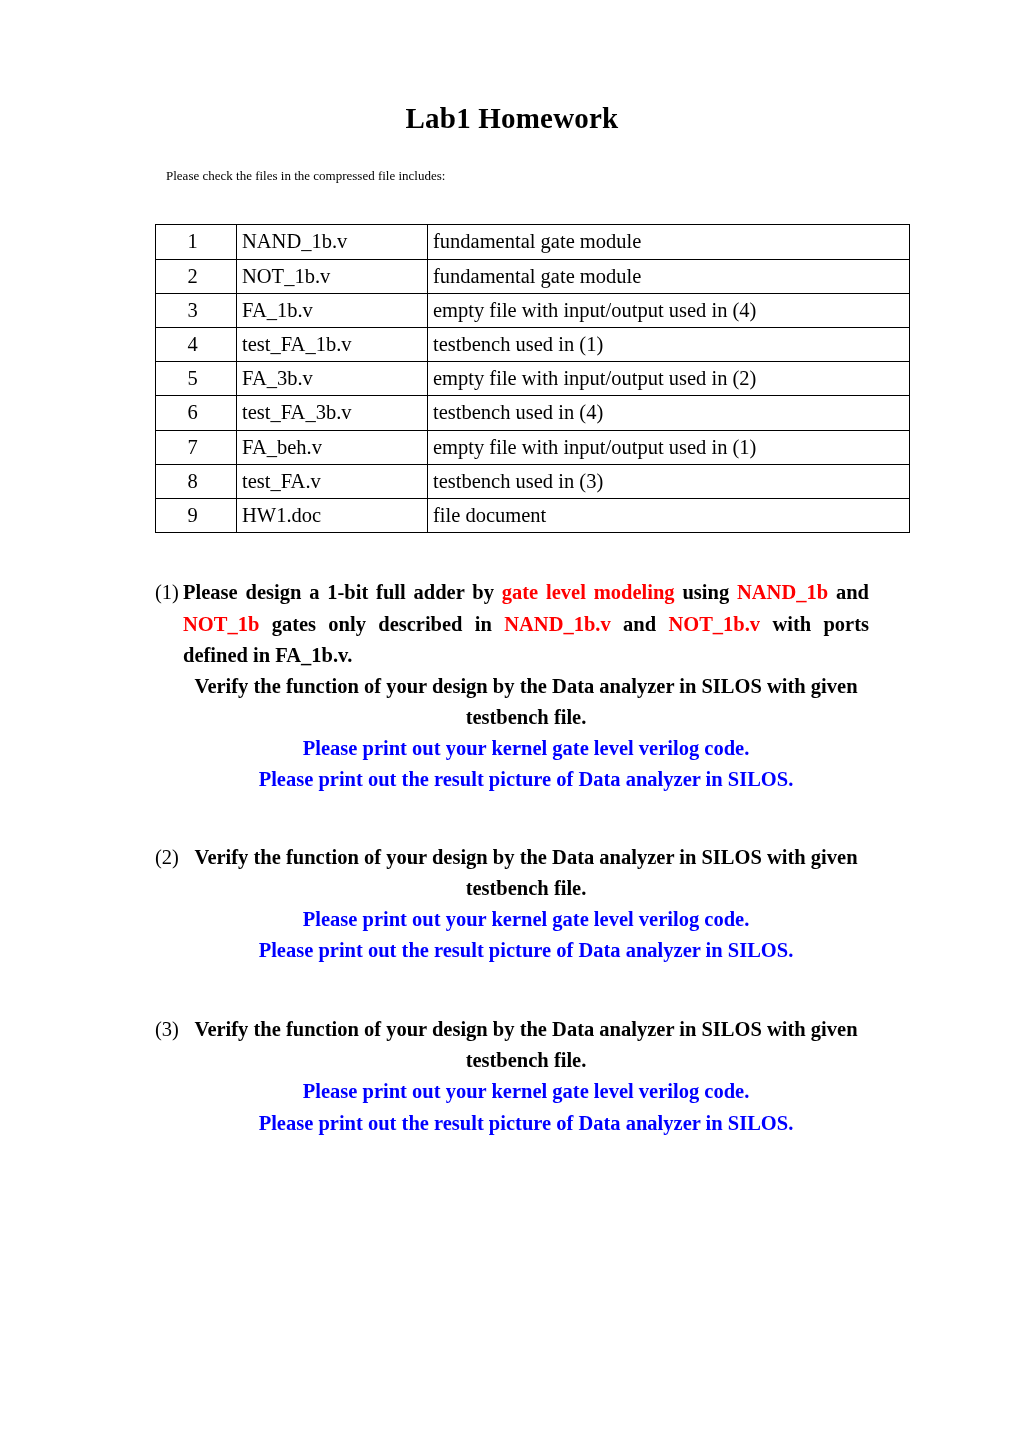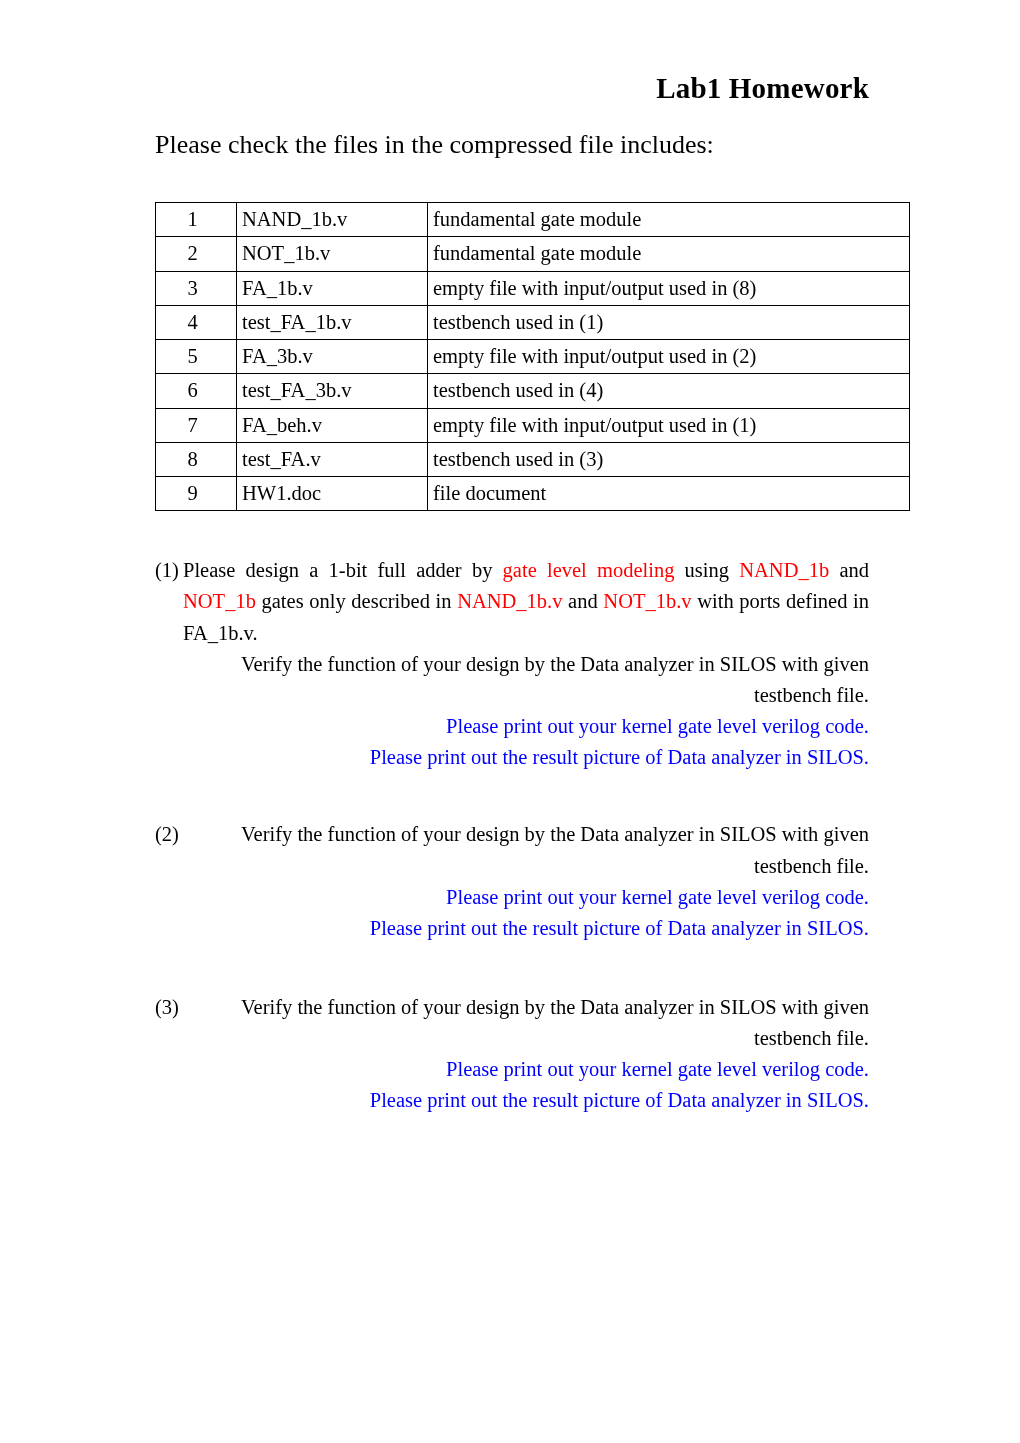--- a/index.html
+++ b/index.html
@@ -31,9 +31,9 @@
   .doc-title {
     font-size: 29px;
     font-weight: bold;
-    text-align: right;
-    margin: 0;
-    padding-top: 72px;
+    text-align: center;
+    margin: 0;
+    padding-top: 102px;
     letter-spacing: 0.2px;
     line-height: 1.12;
   }

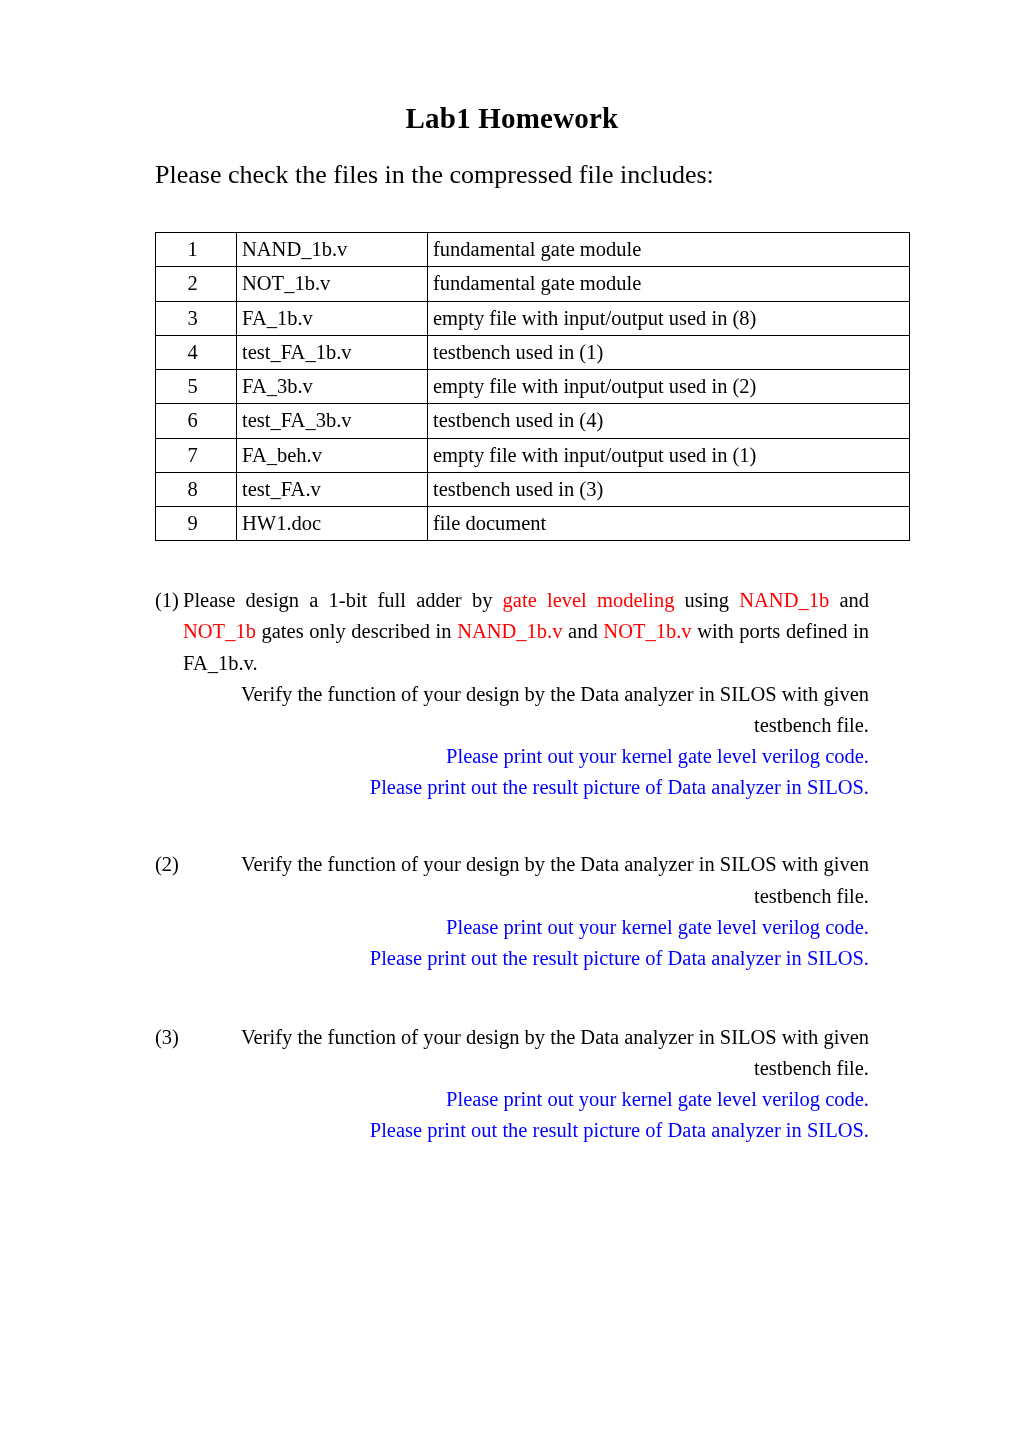--- a/index.html
+++ b/index.html
@@ -40,8 +40,8 @@
 
   
   .intro {
-    font-size: 26px;
-    margin: 0;
+    font-size: 13px;
+    margin: 11px;
     padding-top: 22px;
     line-height: 1.45;
   }

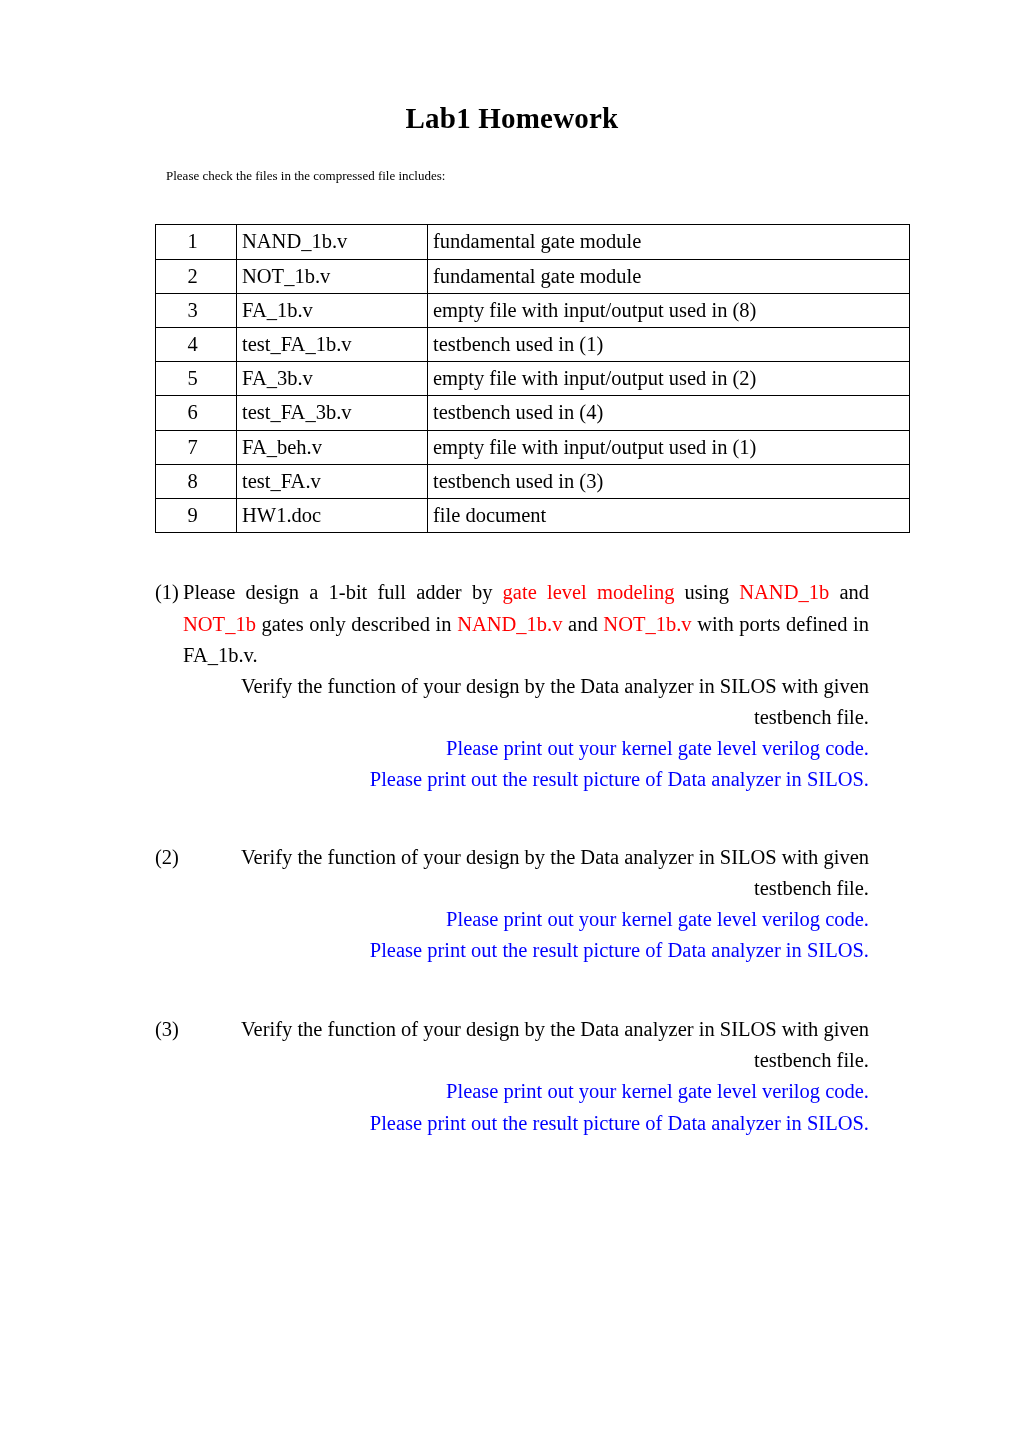--- a/index.html
+++ b/index.html
@@ -132,7 +132,7 @@
         <tr>
           <td class="c-idx">3</td>
           <td class="c-file">FA_1b.v</td>
-          <td class="c-desc">empty file with input/output used in (8)</td>
+          <td class="c-desc">empty file with input/output used in (4)</td>
         </tr>
         <tr>
           <td class="c-idx">4</td>

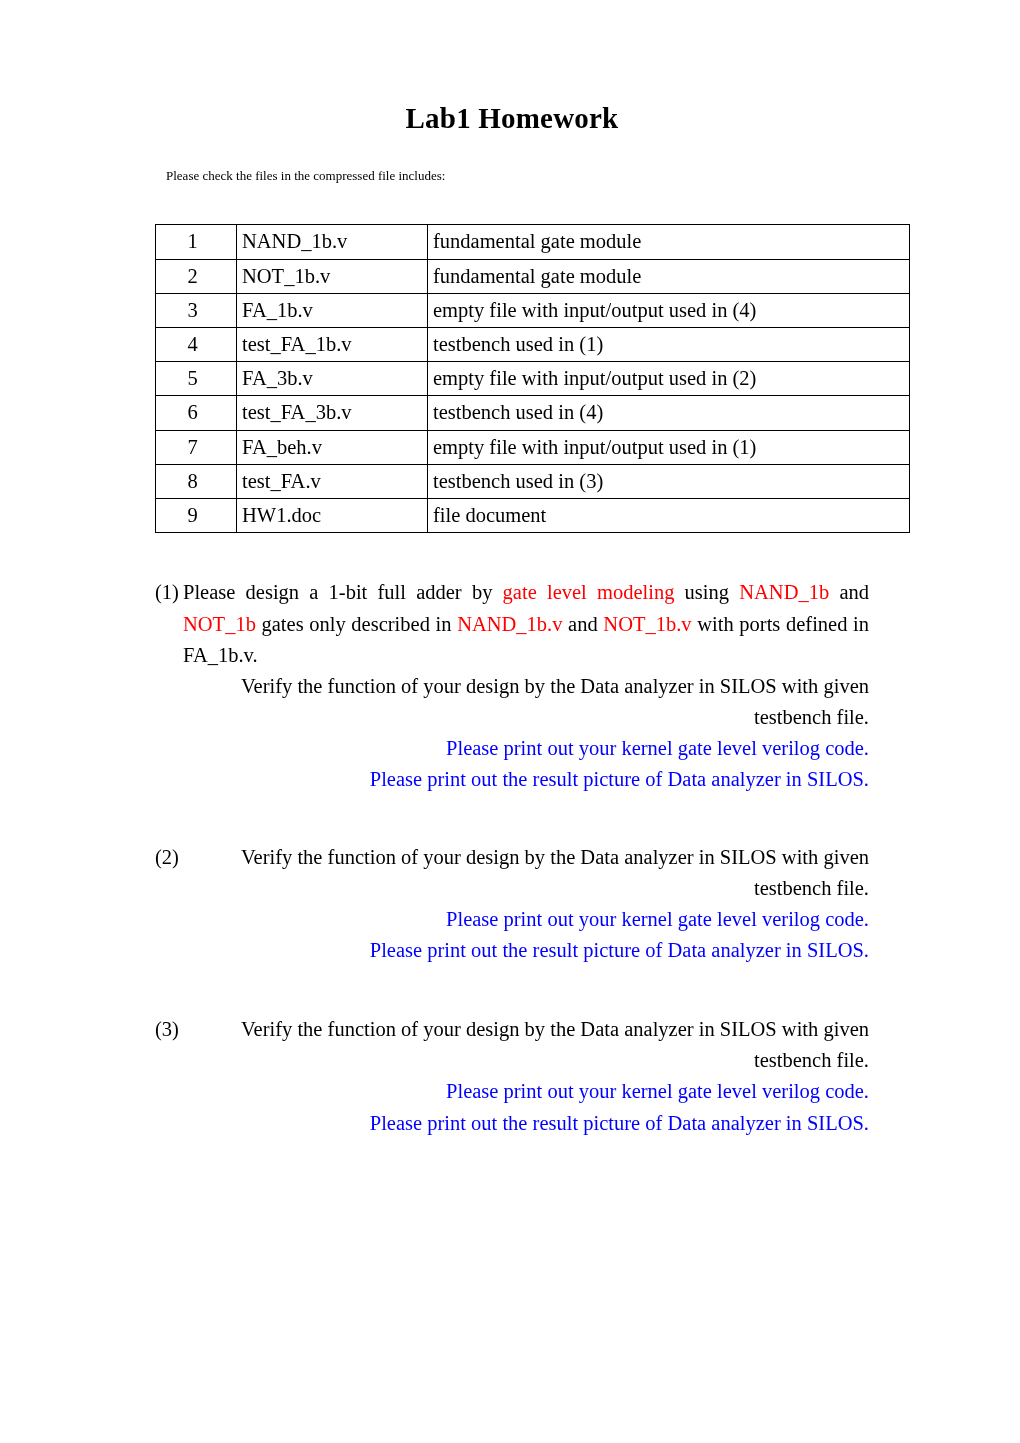--- a/index.html
+++ b/index.html
@@ -90,6 +90,7 @@
     margin-left: 28px;
     font-size: 20.5px;
     line-height: 1.52;
+    font-weight: bold;
   }
   .section .body p {
     margin: 0;

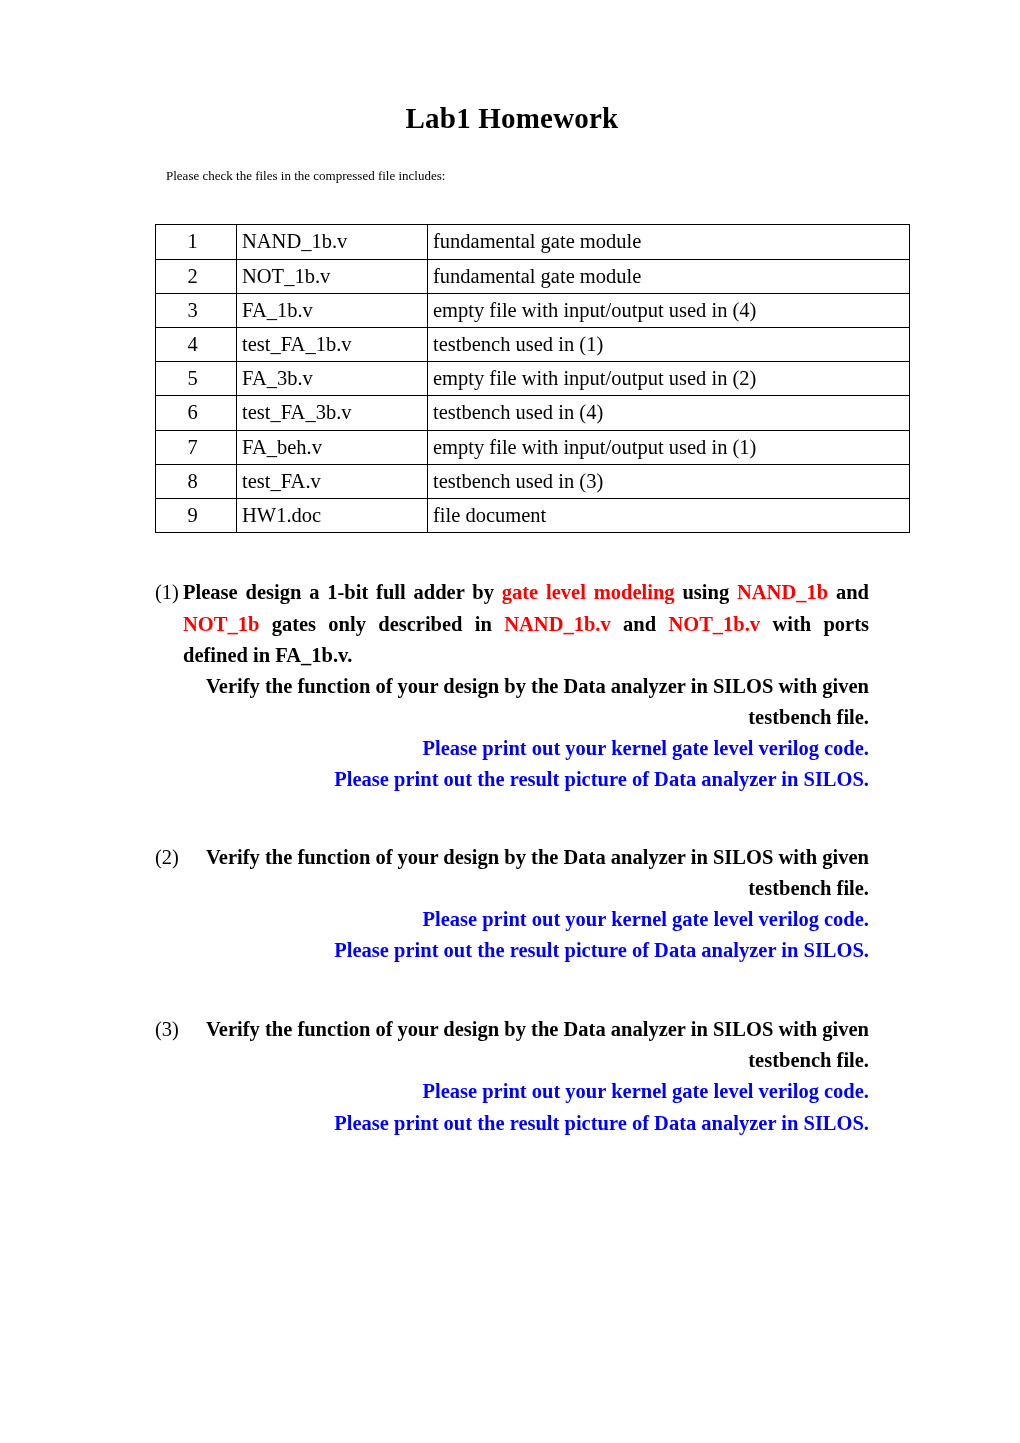--- a/index.html
+++ b/index.html
@@ -98,7 +98,7 @@
     text-justify: inter-word;
   }
   .section .body p.nojust {
-    text-align: right;
+    text-align: center;
   }
   .red   { color: #FF0000; }
   .blue  { color: #0000FF; }

